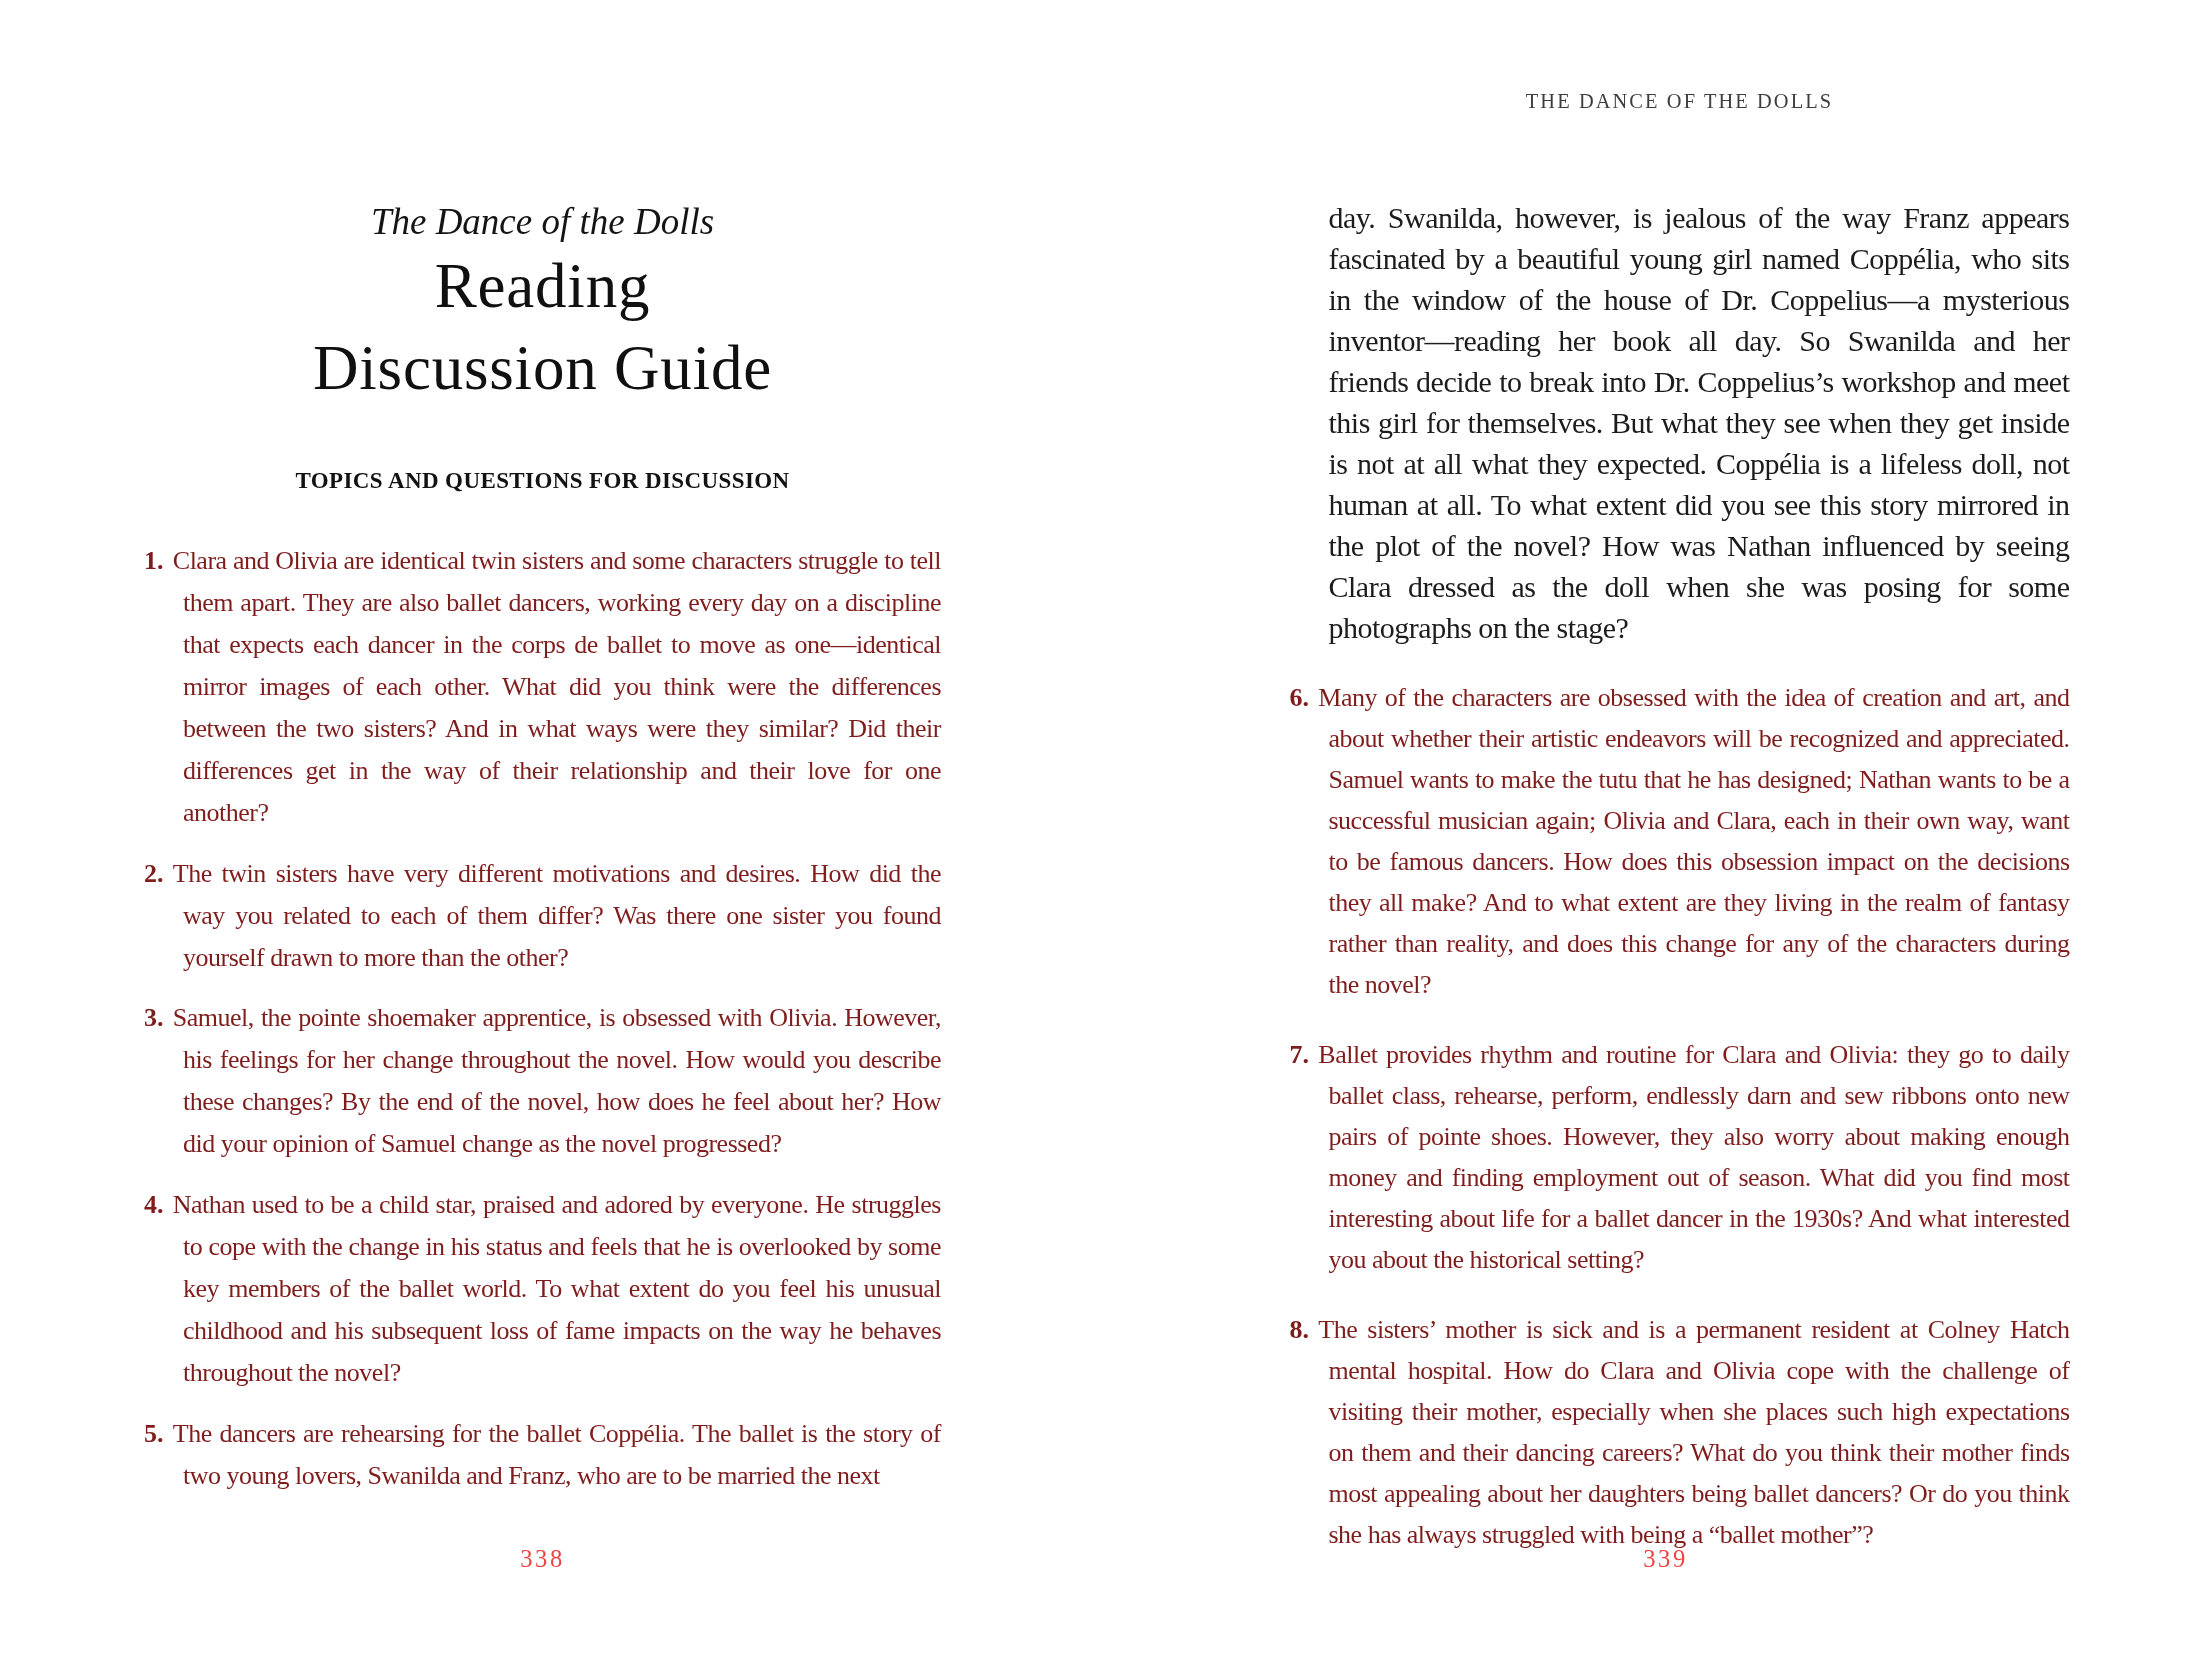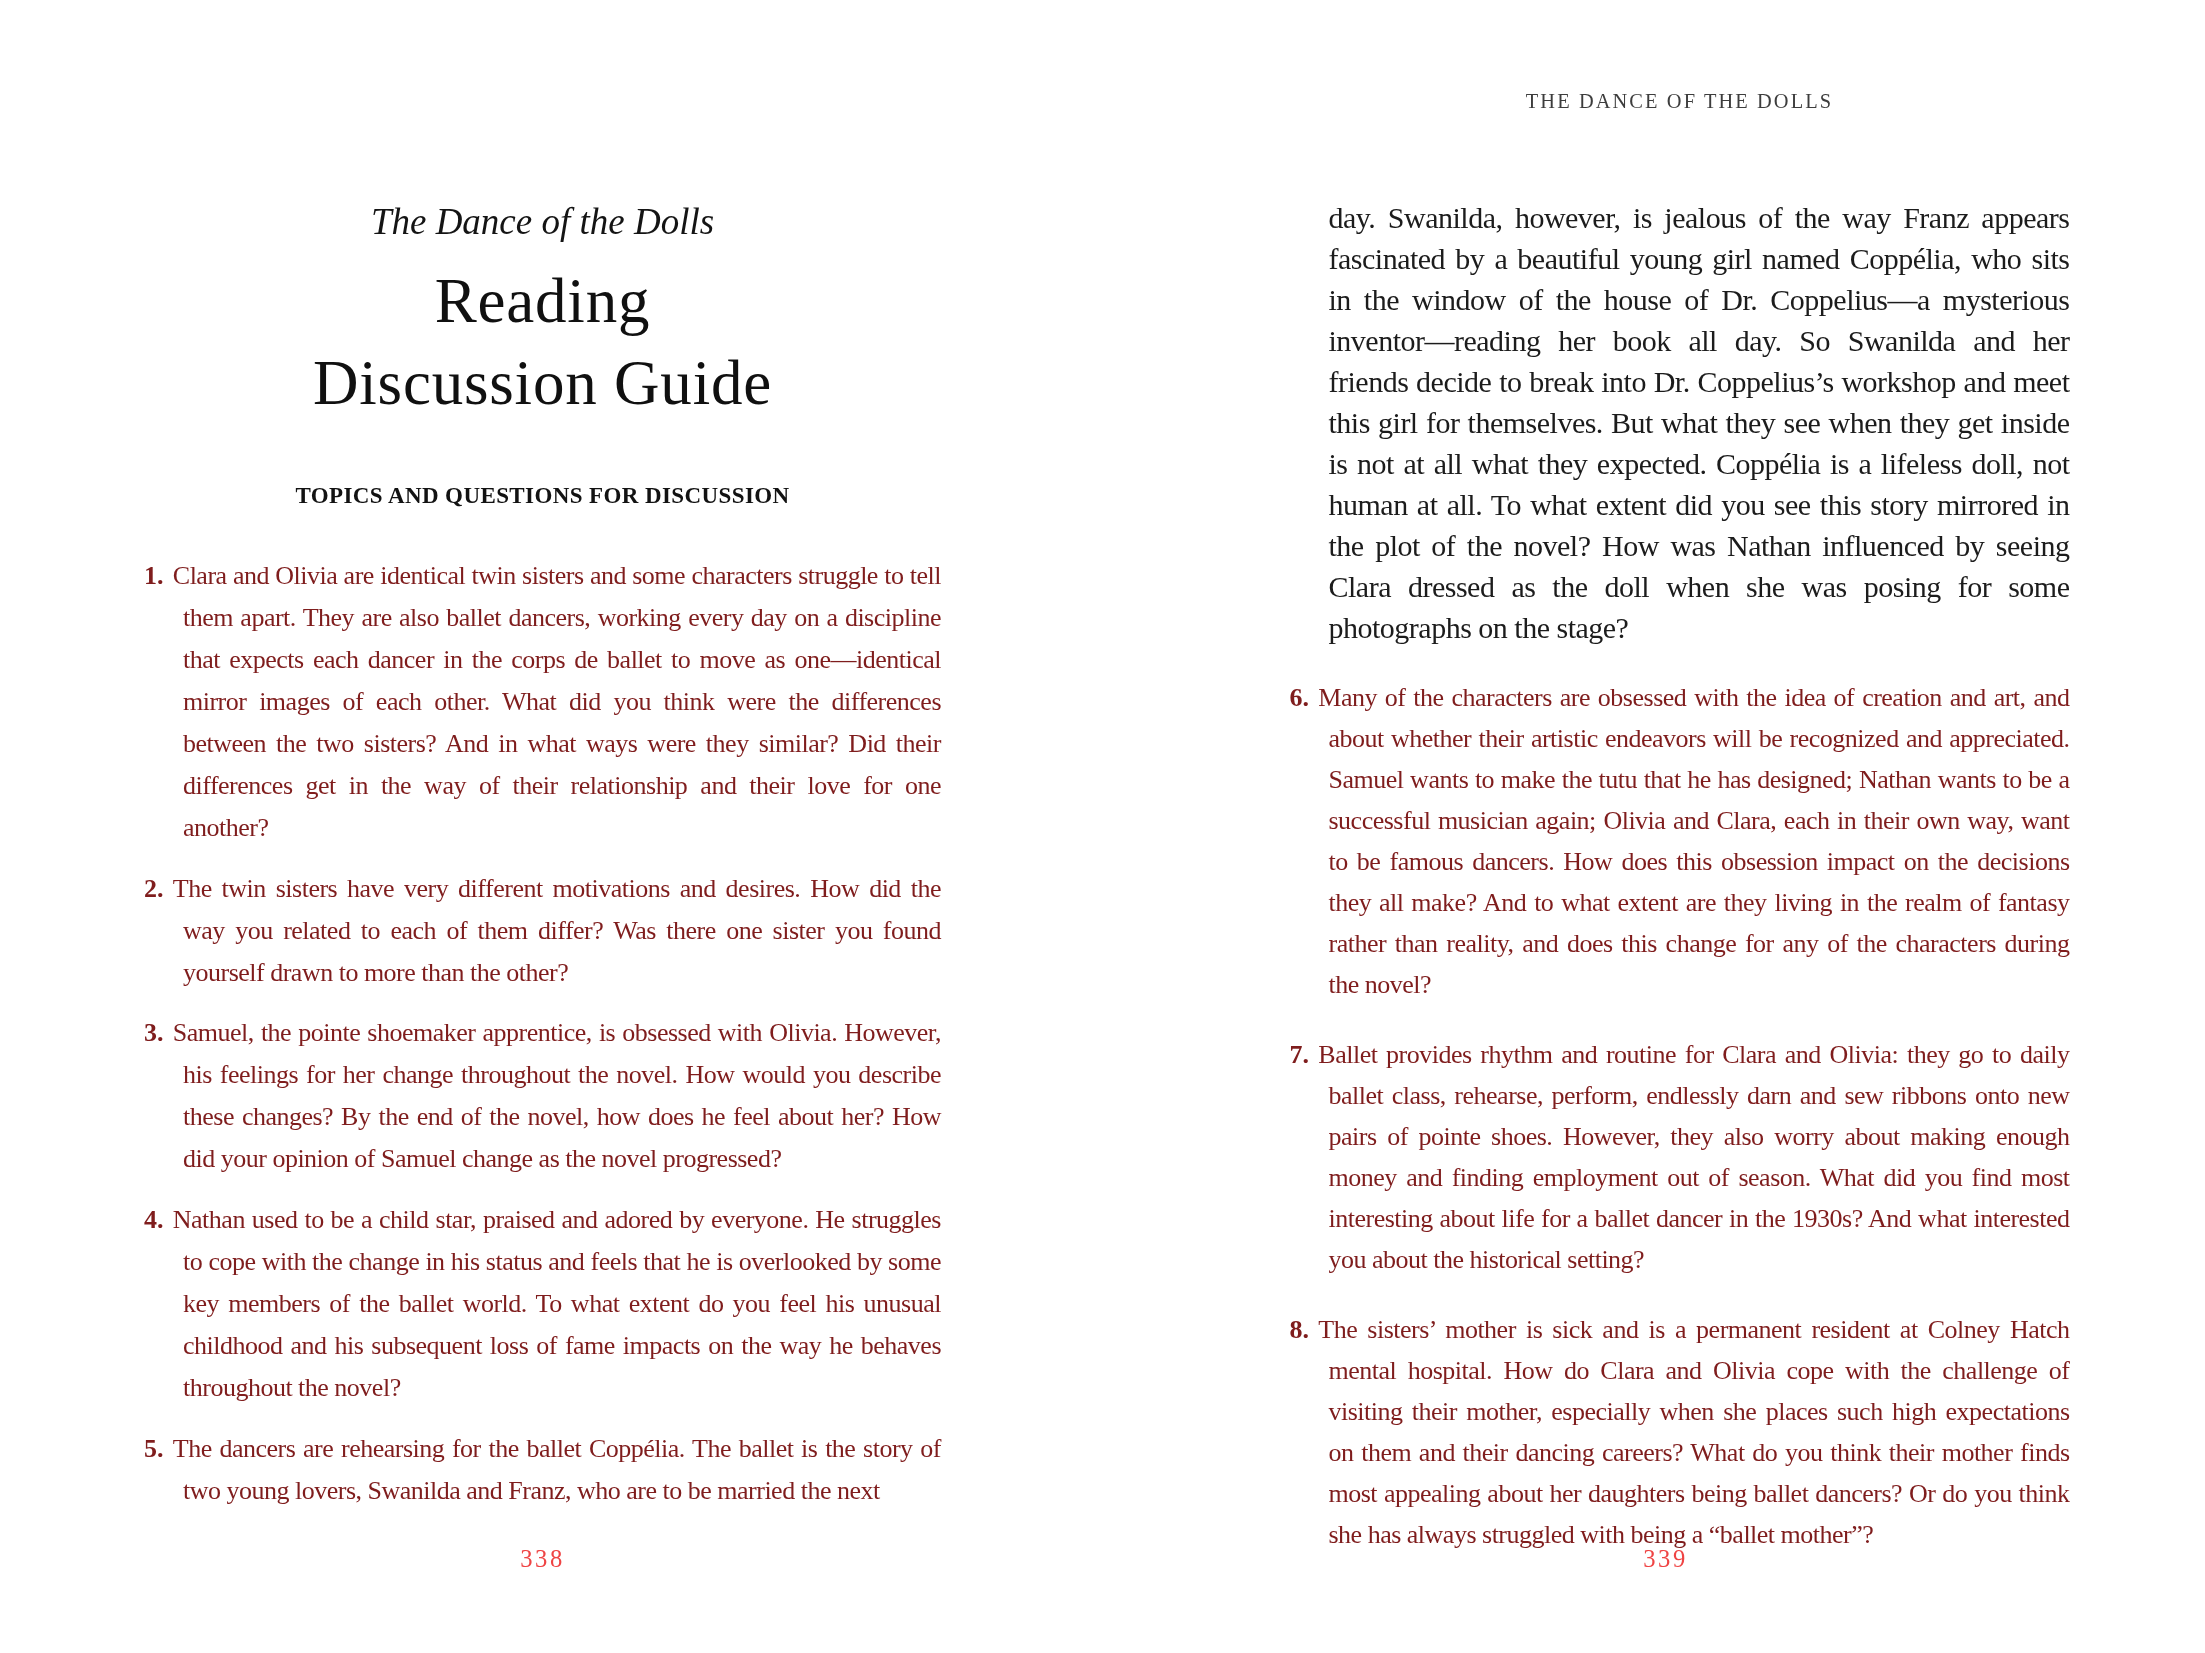--- a/index.html
+++ b/index.html
@@ -38,7 +38,7 @@
     color: #141414;
   }
   .display-title {
-    margin-top: 17px;
+    margin-top: 2px;
     text-align: center;
     font-weight: 400;
     font-size: 63px;

